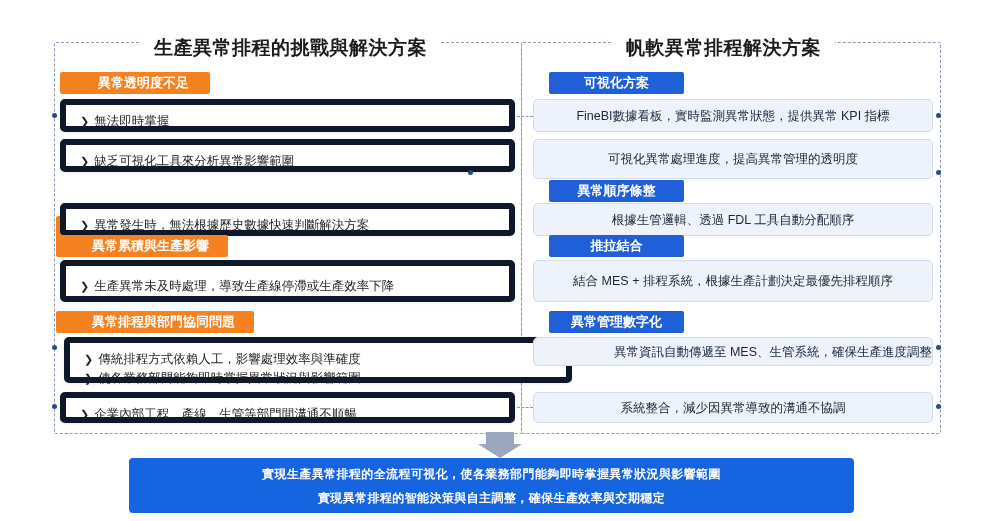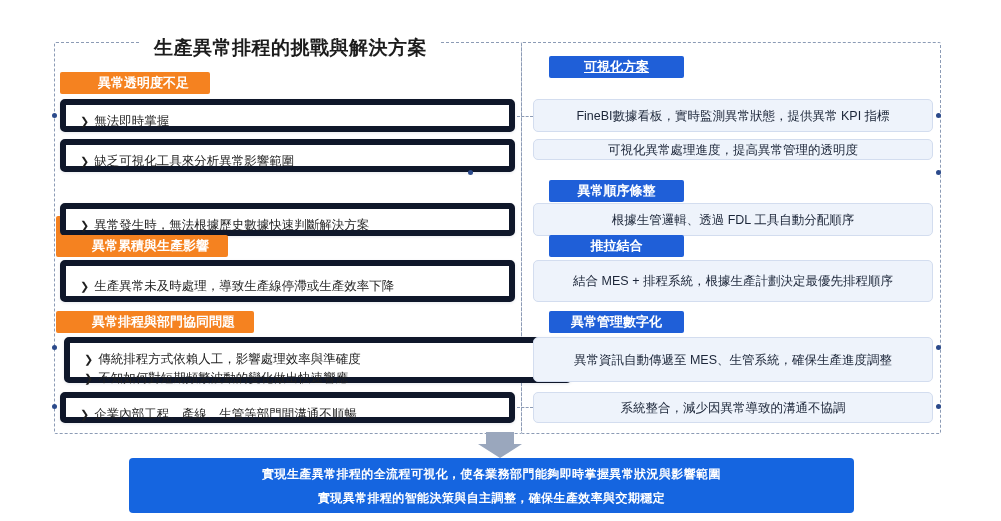--- a/index.html
+++ b/index.html
@@ -171,6 +171,7 @@
   <div class="dashed-frame" id="frame-right"></div>
 
   <div class="col-title" id="title-left">生產異常排程的挑戰與解決方案</div>
+  <div class="col-title" id="title-right">帆軟異常排程解決方案</div>
 
   <div class="tag-orange" style="left:60px; top:72px; width:150px;">異常透明度不足</div>
   <div class="tag-blue" style="left:549px; top:56px; width:135px;text-decoration:underline;">可視化方案</div>

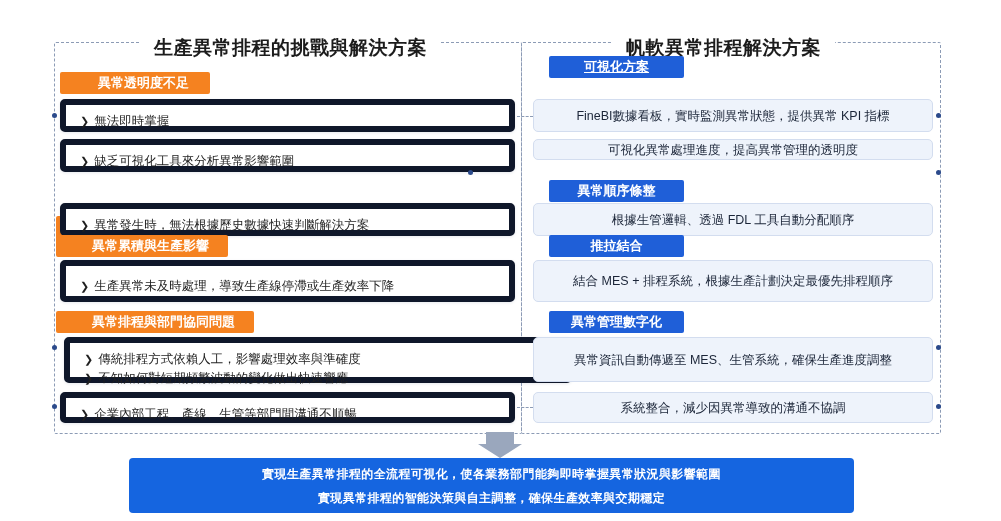--- a/index.html
+++ b/index.html
@@ -174,7 +174,7 @@
   <div class="col-title" id="title-right">帆軟異常排程解決方案</div>
 
   <div class="tag-orange" style="left:60px; top:72px; width:150px;">異常透明度不足</div>
-  <div class="tag-blue" style="left:549px; top:56px; width:135px;text-decoration:underline;">可視化方案</div>
+  <div class="tag-blue" style="left:549px; top:72px; width:135px;">可視化方案</div>
 
   <div class="card-left" style="left:60px; top:99px; width:455px; height:33px;">
     <div class="bullet-line"><span class="arrow">❯</span><span>無法即時掌握</span></div>

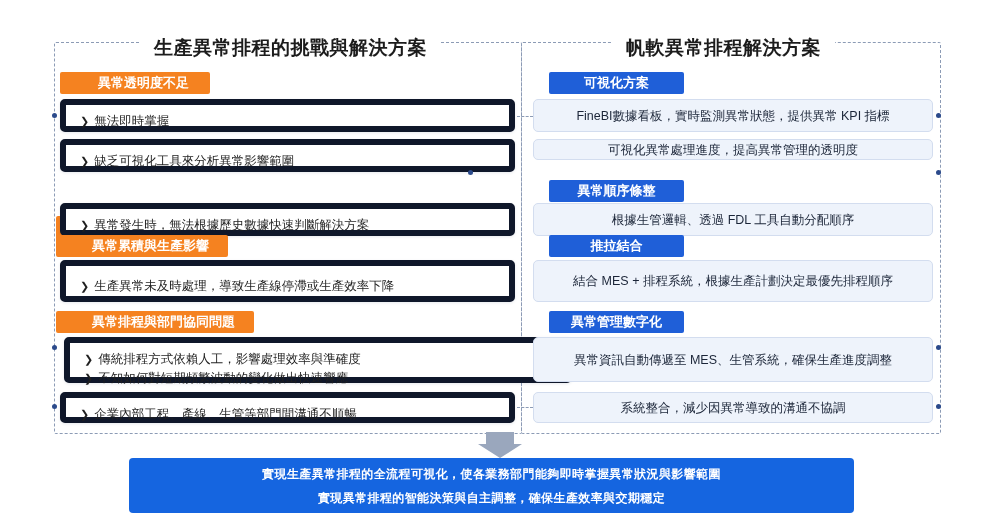--- a/index.html
+++ b/index.html
@@ -186,7 +186,7 @@
   <div class="card-left" style="left:60px; top:139px; width:455px; height:33px;">
     <div class="bullet-line"><span class="arrow">❯</span><span>缺乏可視化工具來分析異常影響範圍</span></div>
   </div>
-  <div class="card-right" style="left:533px; top:139px; width:400px; height:21px;">
+  <div class="card-right" style="left:533px; top:139px; width:400px; height:40px;">
     <div class="sol-text">可視化異常處理進度，提高異常管理的透明度</div>
   </div>
 

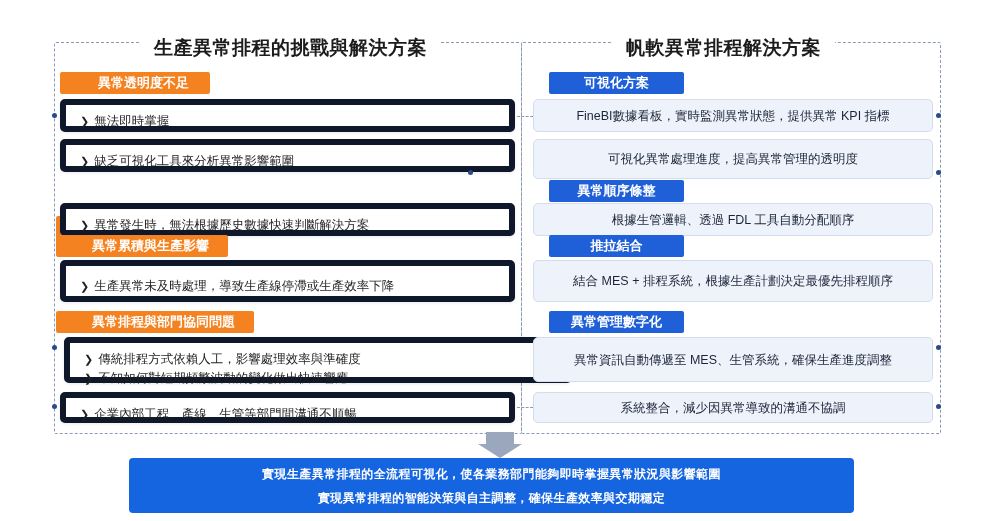--- a/index.html
+++ b/index.html
@@ -223,7 +223,7 @@
     <div class="bullet-line"><span class="arrow">❯</span><span>傳統排程方式依賴人工，影響處理效率與準確度</span></div>
     <div class="bullet-line"><span class="arrow">❯</span><span>不知如何對短期頻繁波動的變化做出快速響應</span></div>
   </div>
-  <div class="card-right" style="left:533px; top:337px; width:400px; height:45px;">
+  <div class="card-right" style="left:533px; top:337px; width:400px; height:29px;justify-content:flex-end;">
     <div class="sol-text">異常資訊自動傳遞至 MES、生管系統，確保生產進度調整</div>
   </div>
 

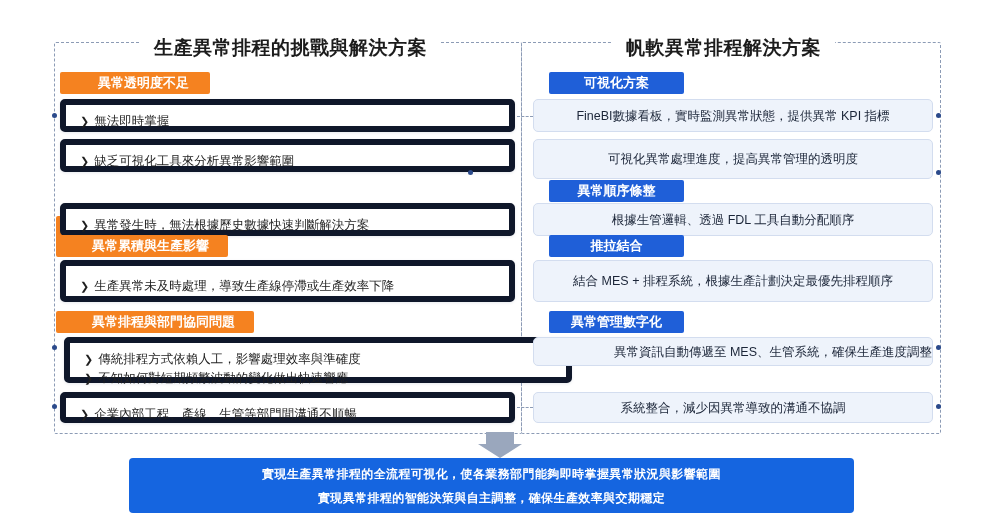--- a/index.html
+++ b/index.html
@@ -221,7 +221,7 @@
 
   <div class="card-left" style="left:64px; top:337px; width:508px; height:46px;">
     <div class="bullet-line"><span class="arrow">❯</span><span>傳統排程方式依賴人工，影響處理效率與準確度</span></div>
-    <div class="bullet-line"><span class="arrow">❯</span><span>不知如何對短期頻繁波動的變化做出快速響應</span></div>
+    <div class="bullet-line"><span class="arrow">❯</span><span>使各業務部門能夠即時掌握異常狀況與影響範圍</span></div>
   </div>
   <div class="card-right" style="left:533px; top:337px; width:400px; height:29px;justify-content:flex-end;">
     <div class="sol-text">異常資訊自動傳遞至 MES、生管系統，確保生產進度調整</div>

